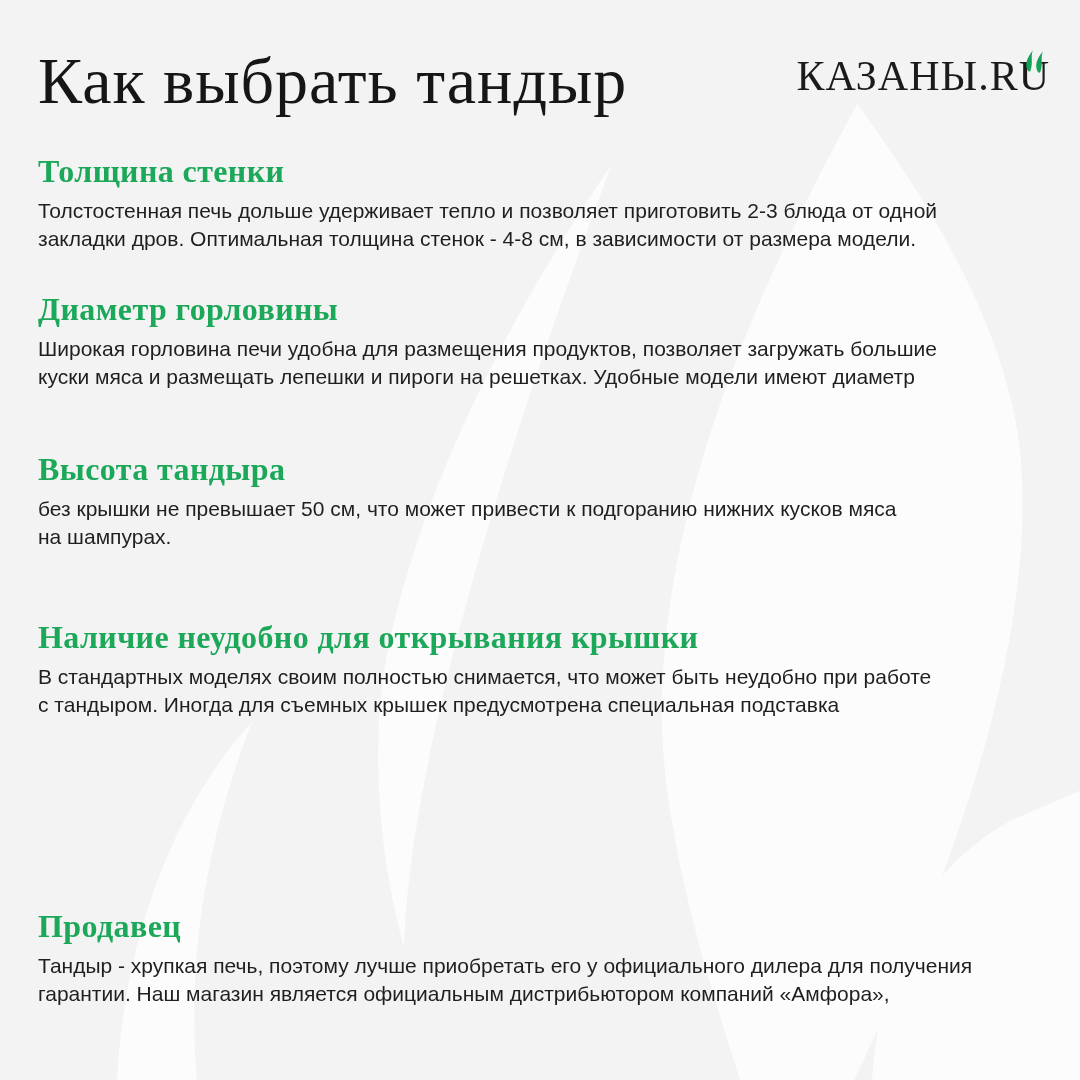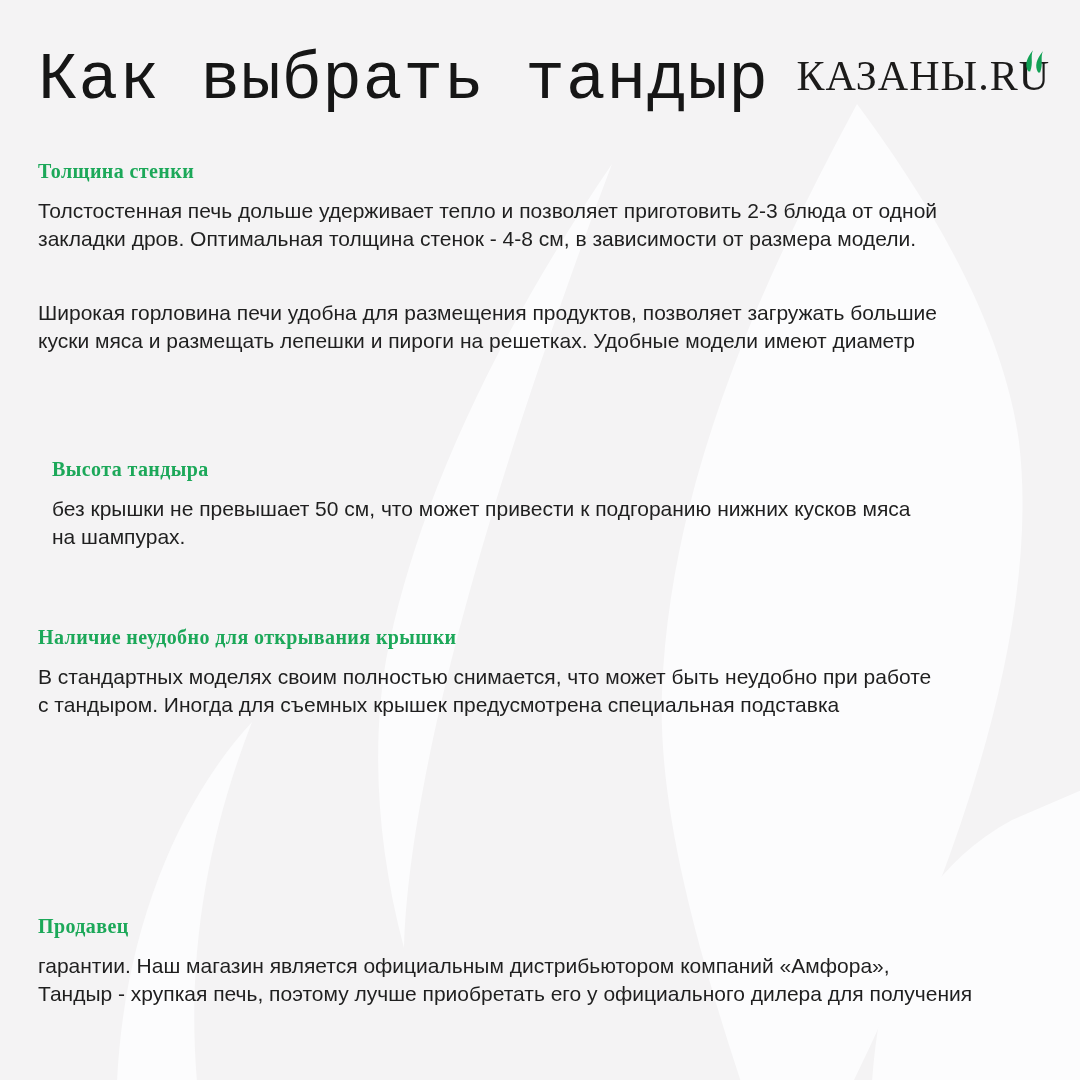--- a/index.html
+++ b/index.html
@@ -14,7 +14,7 @@
   .bg-shapes{position:absolute;inset:0;pointer-events:none;}
   .page-title{
     position:absolute;left:38px;top:45px;
-    font-family:Liberation Mono, monospace;
+    font-family:Liberation Serif, serif;
     font-size:66px;line-height:72px;font-weight:400;
     letter-spacing:1px;color:#161616;white-space:nowrap;
   }

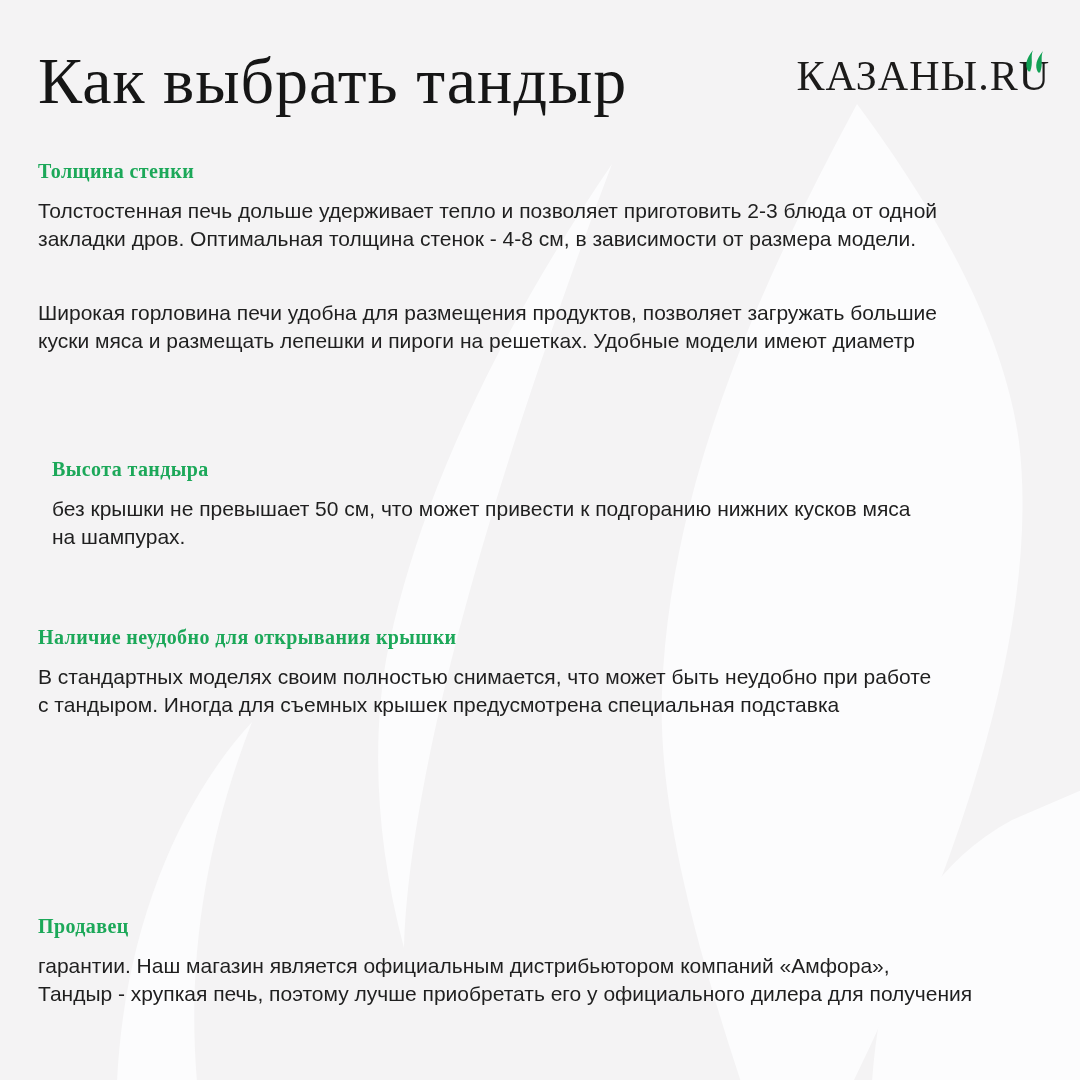--- a/index.html
+++ b/index.html
@@ -31,7 +31,7 @@
   .section{position:absolute;left:38px;right:30px;}
   .section-heading{
     font-family:"Liberation Serif", serif;
-    font-size:20px;line-height:36px;font-weight:700;
+    font-size:32px;line-height:36px;font-weight:700;
     letter-spacing:0.4px;color:#1ca859;white-space:nowrap;
   }
   .section-body{margin-top:8px;}

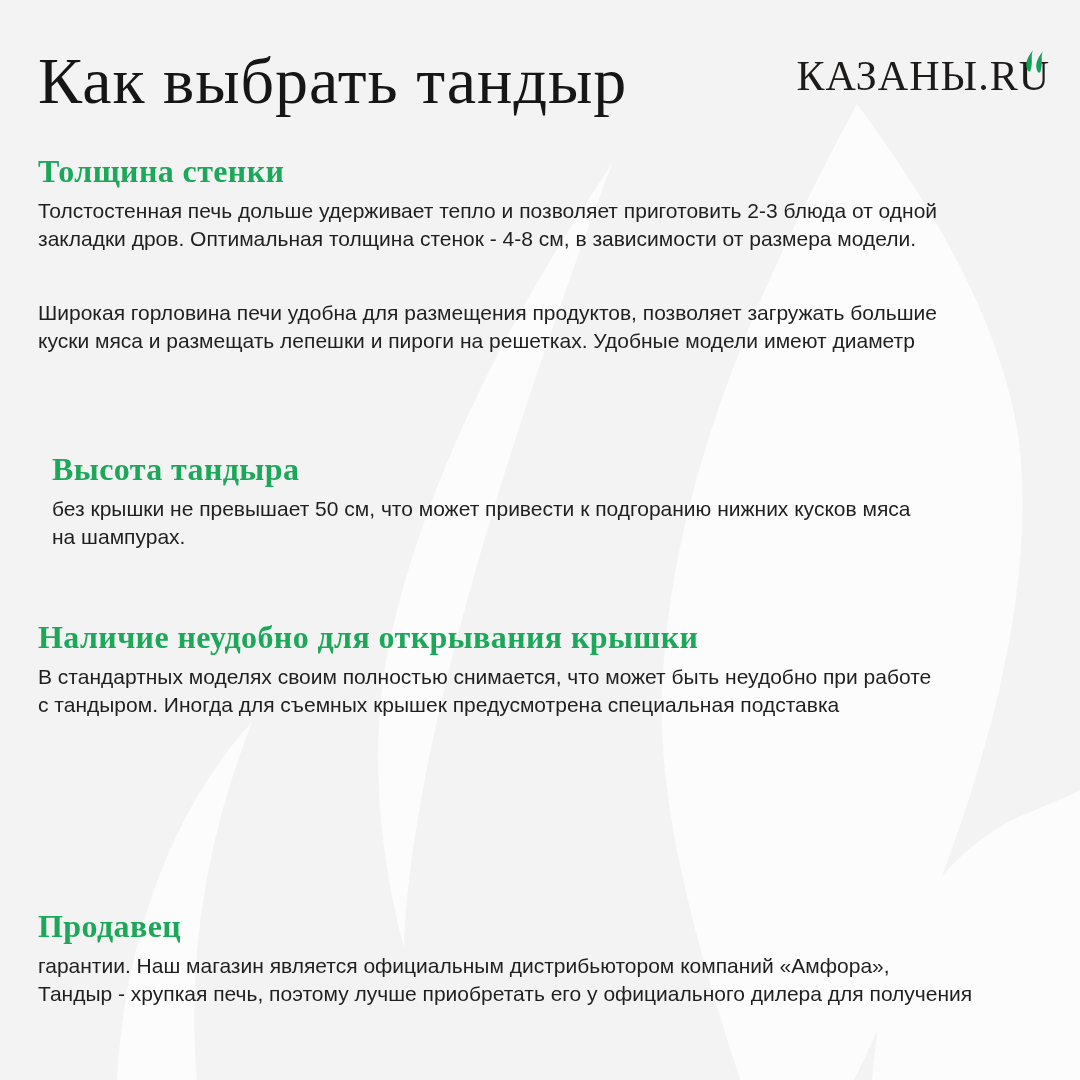--- a/index.html
+++ b/index.html
@@ -78,6 +78,7 @@
   </div>
 
   <div class="section s1">
+    <div class="section-heading">Диаметр горловины</div>
     <div class="section-body">
       <div class="body-line">Широкая горловина печи удобна для размещения продуктов, позволяет загружать большие</div>
       <div class="body-line">куски мяса и размещать лепешки и пироги на решетках. Удобные модели имеют диаметр</div>

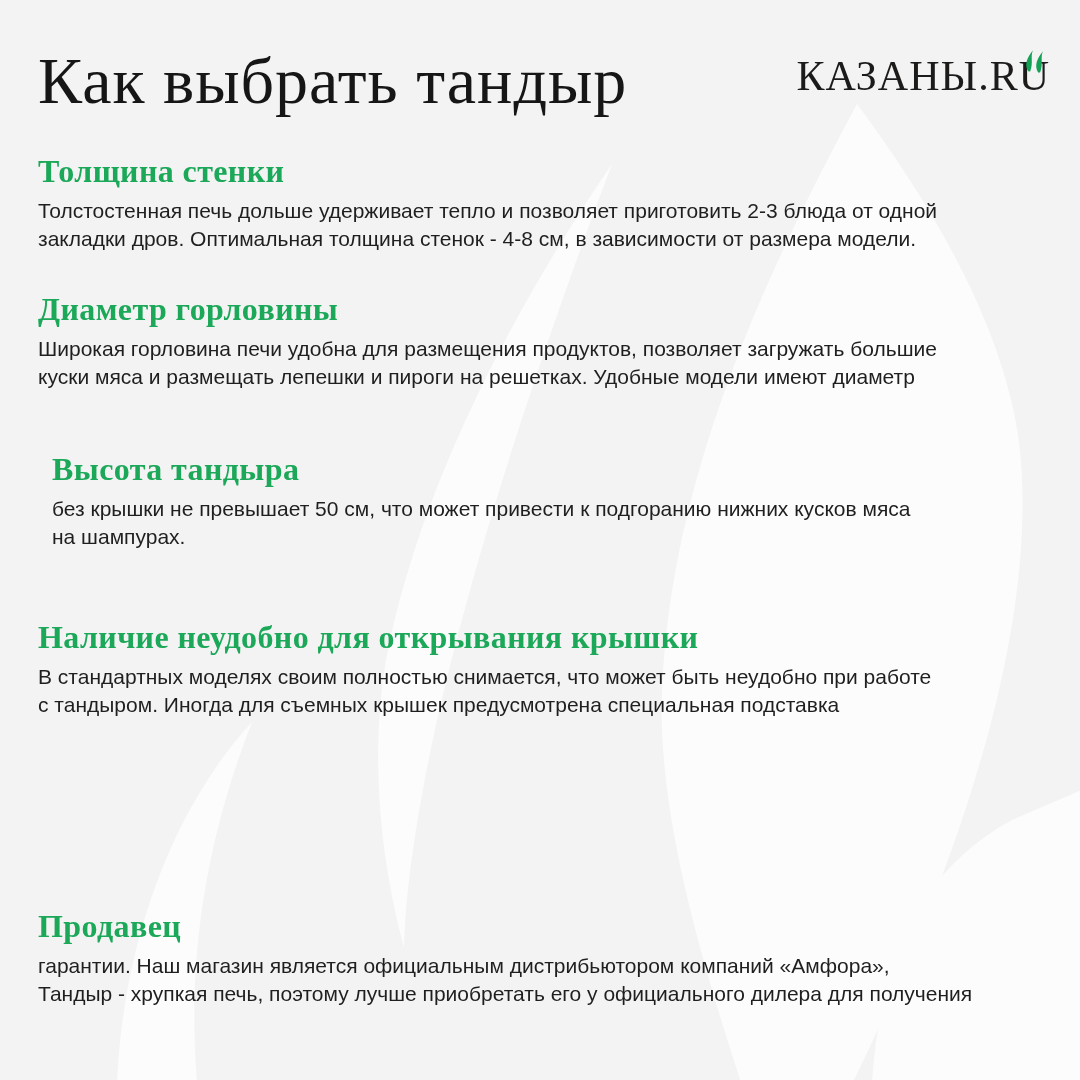--- a/index.html
+++ b/index.html
@@ -40,7 +40,7 @@
     color:#1f1f1f;white-space:nowrap;
   }
   
-  .s0{top:153px;} .s1{top:291px;} .s2{top:451px;margin-left:14px;}
+  .s0{top:153px;} .s1{top:291px;} .s2{top:451px;}
   .s3{top:619px;} .s4{top:768px;} .s5{top:908px;}
 </style>
 </head>

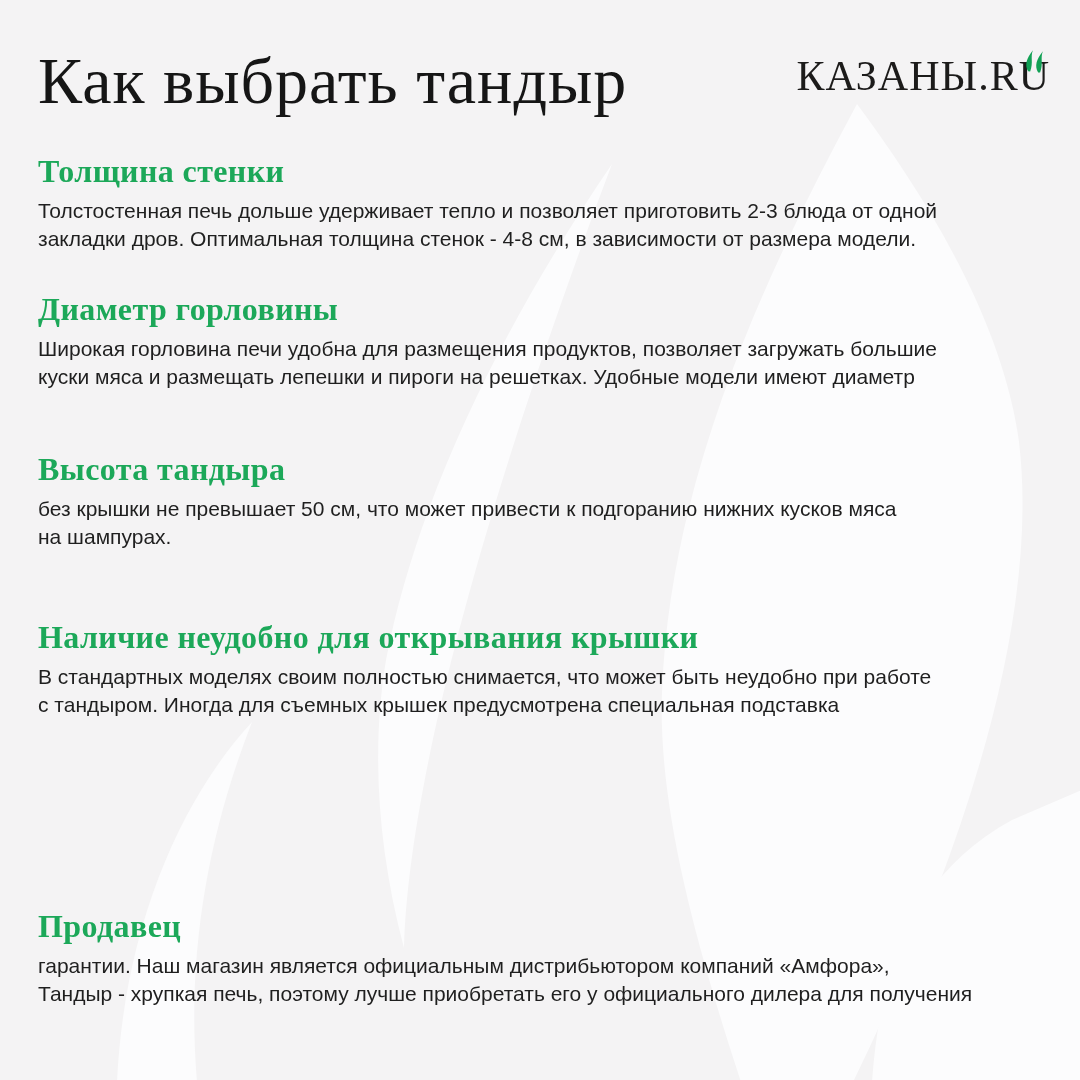--- a/index.html
+++ b/index.html
@@ -105,8 +105,8 @@
   <div class="section s5">
     <div class="section-heading">Продавец</div>
     <div class="section-body">
+      <div class="body-line">Тандыр - хрупкая печь, поэтому лучше приобретать его у официального дилера для получения</div>
       <div class="body-line">гарантии. Наш магазин является официальным дистрибьютором компаний «Амфора»,</div>
-      <div class="body-line">Тандыр - хрупкая печь, поэтому лучше приобретать его у официального дилера для получения</div>
     </div>
   </div>
 

